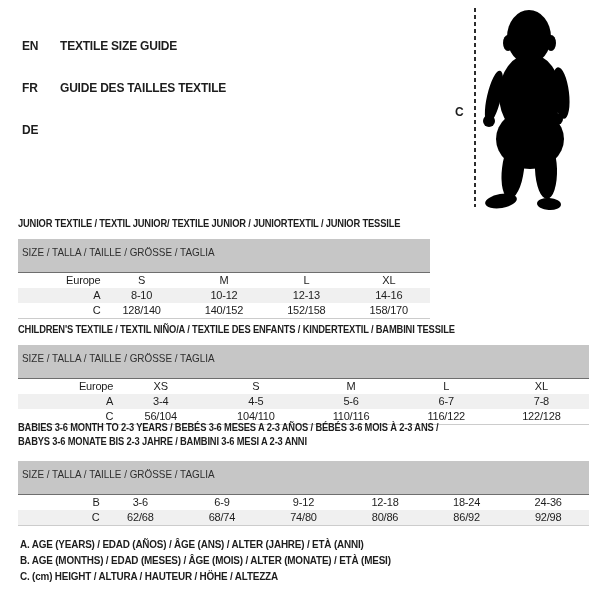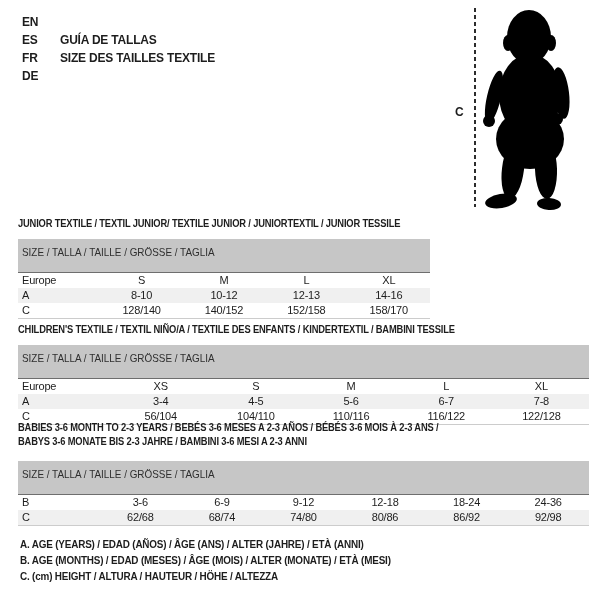--- a/index.html
+++ b/index.html
@@ -21,7 +21,7 @@
   }
   
   .lang-list{position:absolute;top:13px;left:22px;}
-  .lang-row{display:flex;line-height:18px;font-size:12px;font-weight:bold;letter-spacing:-0.2px;}
+  .lang-row{display:flex;line-height:18px;font-size:12px;font-weight:bold;letter-spacing:-0.2px;margin-top:24px;}
   .lang-code{width:38px;flex:0 0 38px;}
   .lang-title{white-space:nowrap;}
   

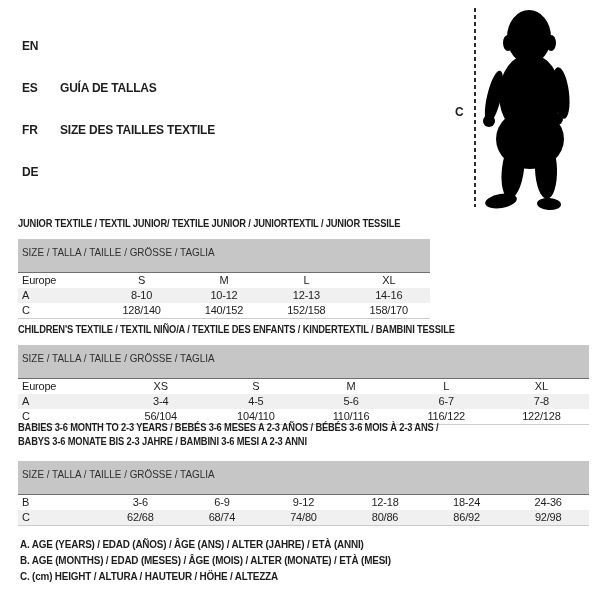--- a/index.html
+++ b/index.html
@@ -80,6 +80,7 @@
 <div class="lang-list">
   <div class="lang-row">
     <span class="lang-code">EN</span>
+    <span class="lang-title">TEXTILE SIZE GUIDE</span>
   </div>
   <div class="lang-row">
     <span class="lang-code">ES</span>

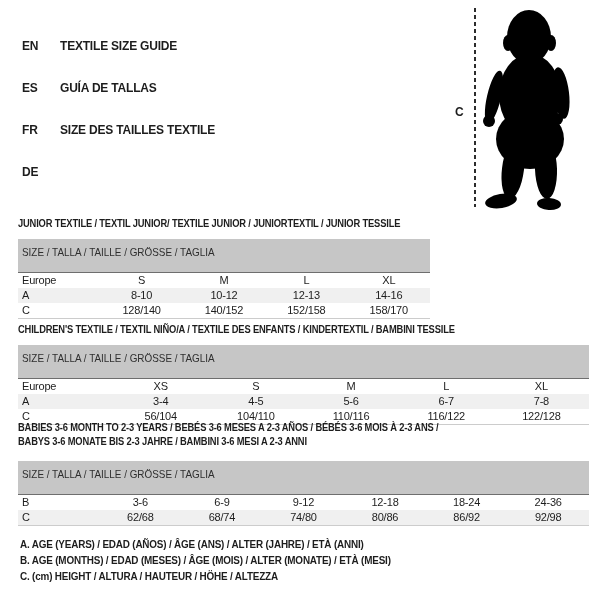--- a/index.html
+++ b/index.html
@@ -81,10 +81,6 @@
   <div class="lang-row">
     <span class="lang-code">EN</span>
     <span class="lang-title">TEXTILE SIZE GUIDE</span>
-  </div>
-  <div class="lang-row">
-    <span class="lang-code">ES</span>
-    <span class="lang-title">GUÍA DE TALLAS</span>
   </div>
   <div class="lang-row">
     <span class="lang-code">FR</span>

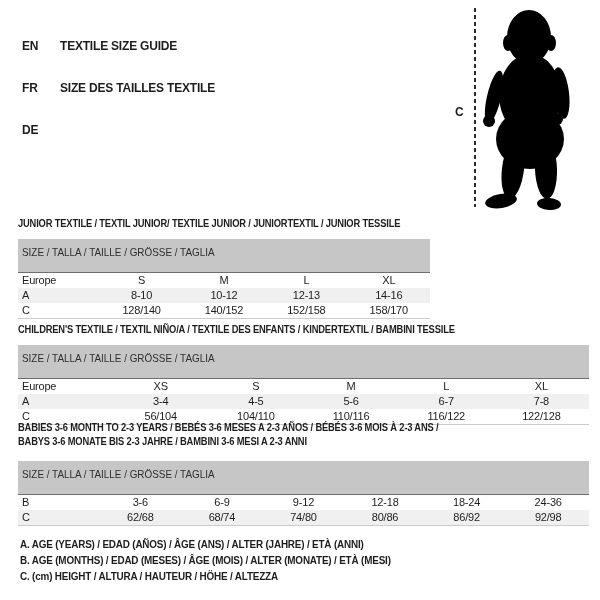--- a/index.html
+++ b/index.html
@@ -84,7 +84,7 @@
   </div>
   <div class="lang-row">
     <span class="lang-code">FR</span>
-    <span class="lang-title">SIZE DES TAILLES TEXTILE</span>
+    <span class="lang-title">GUIDE DES TAILLES TEXTILE</span>
   </div>
   <div class="lang-row">
     <span class="lang-code">DE</span>

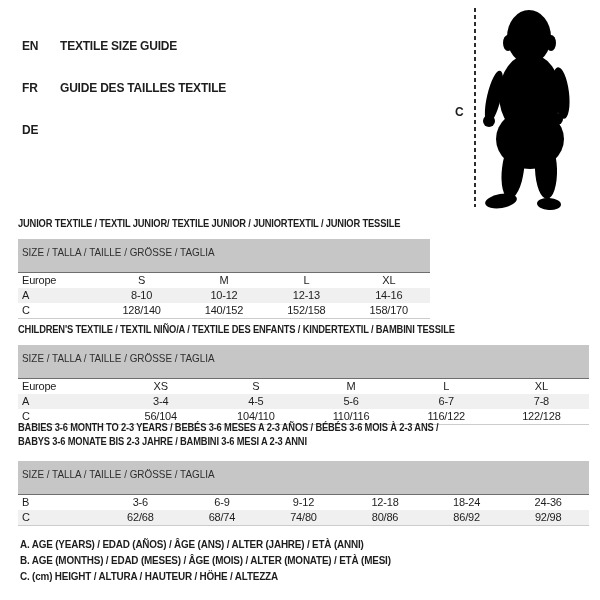--- a/index.html
+++ b/index.html
@@ -62,7 +62,7 @@
     text-align:center;color:var(--text);letter-spacing:-0.2px;
     white-space:nowrap;
   }
-  tbody td:first-child{text-align:left;padding-left:4px;}
+  tbody td:first-child{text-align:right;padding-left:4px;}
   .t-junior tbody td:first-child{width:70px;}
   .t-child tbody td:first-child{width:42px;}
   .t-babies tbody td:first-child{width:42px;}

